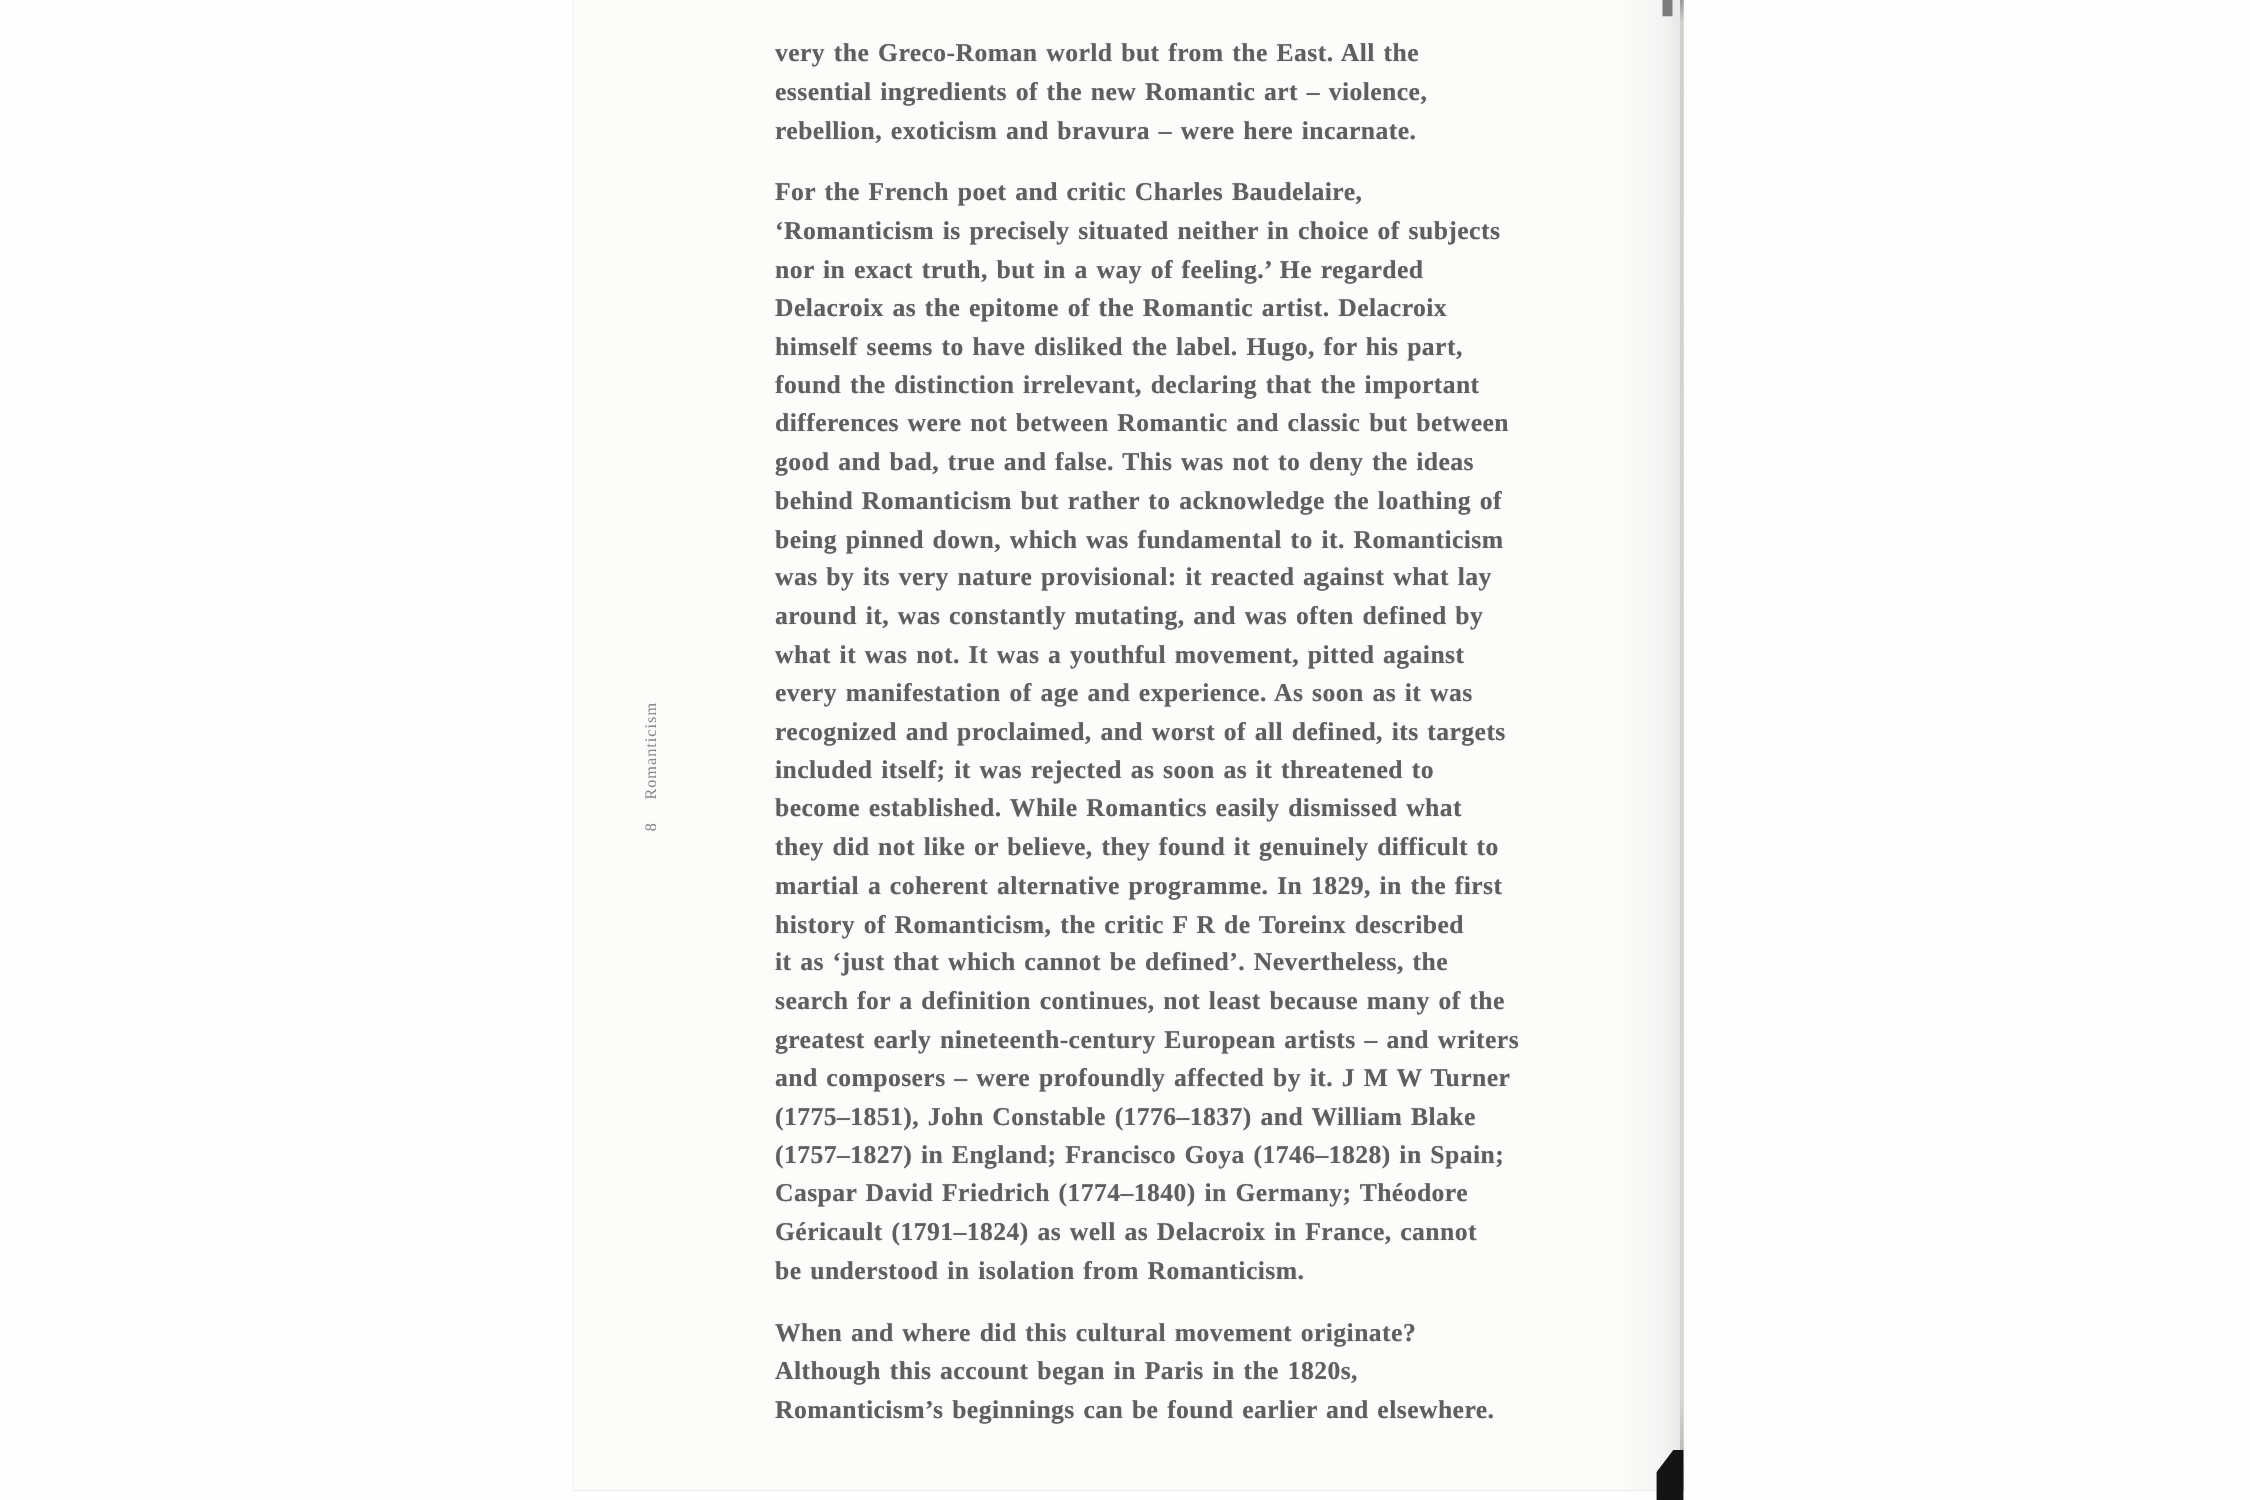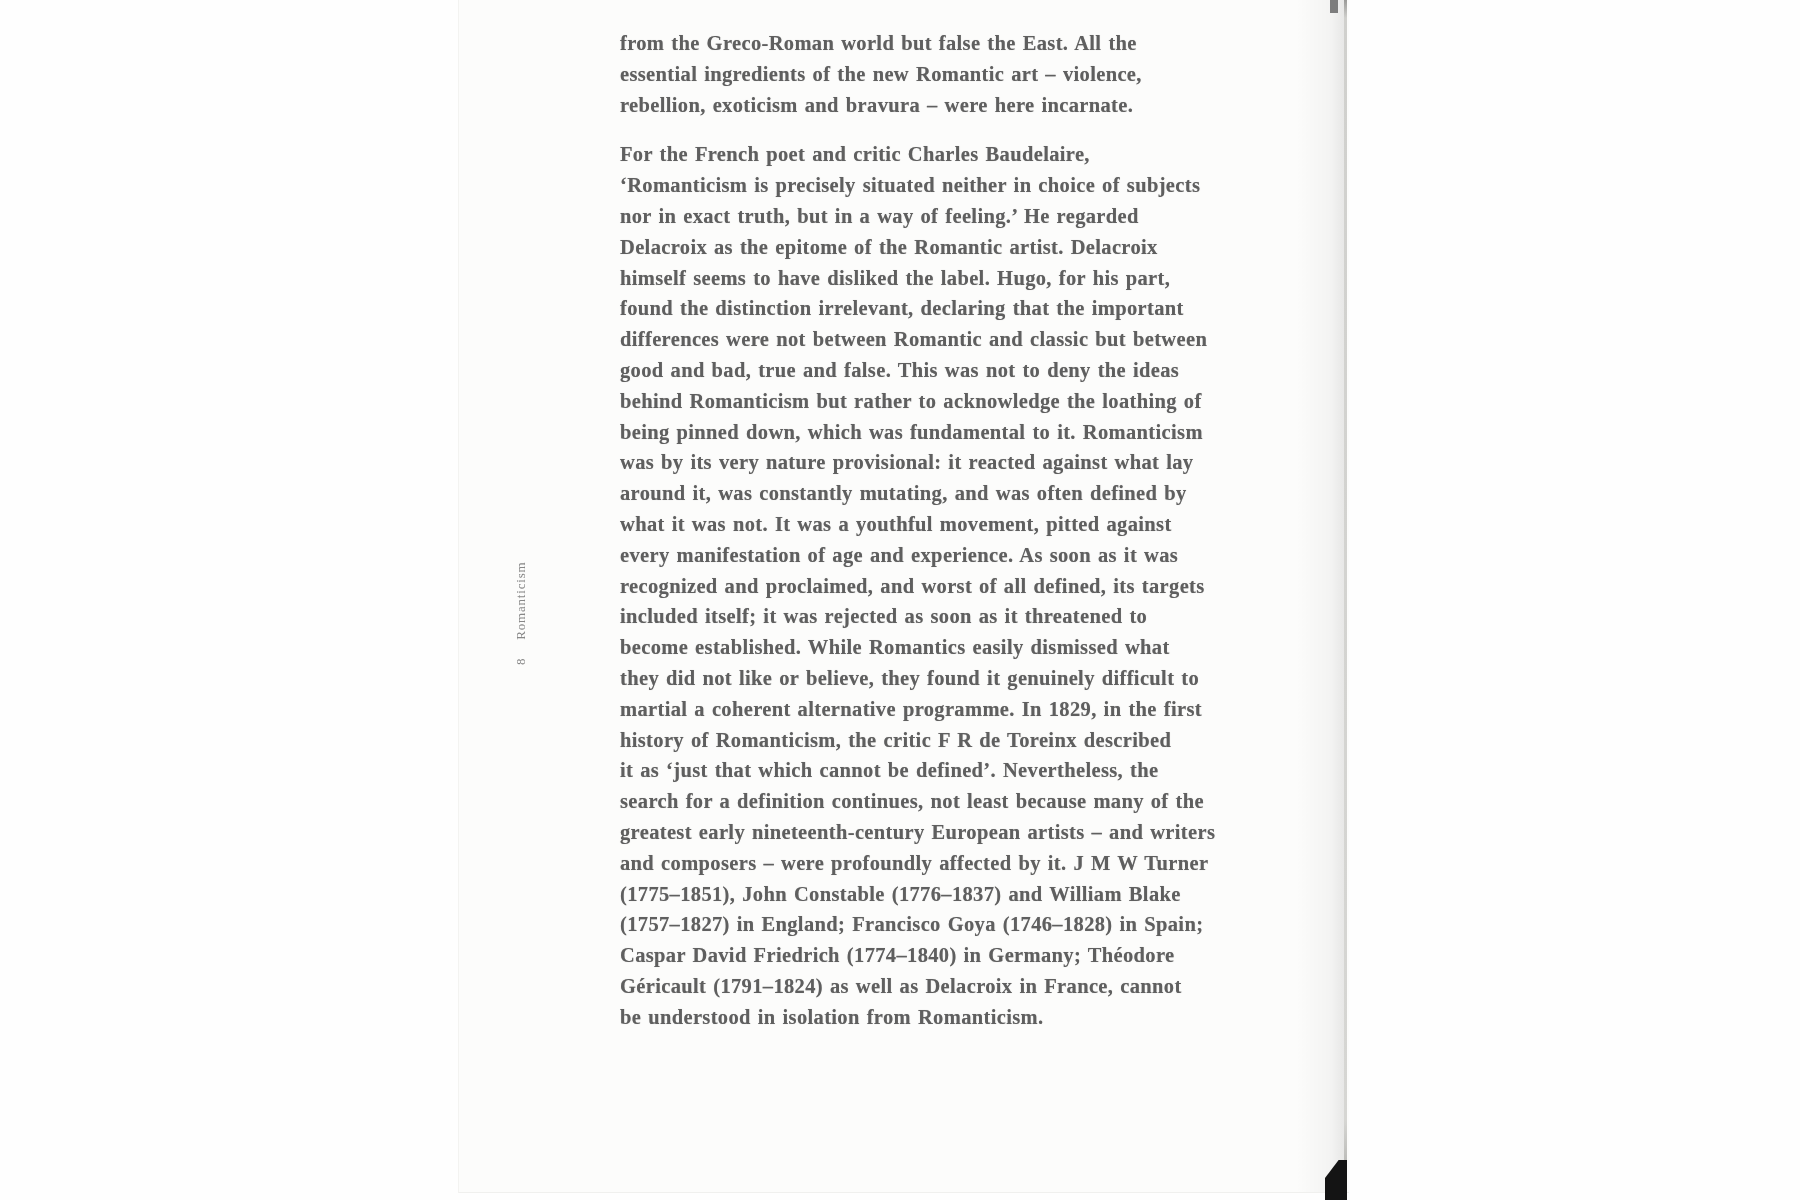--- a/index.html
+++ b/index.html
@@ -107,7 +107,7 @@
   </div>
 
   <div class="text-column">
-    <p>from the Greco-Roman world but false the East. All the
+    <p>very the Greco-Roman world but from the East. All the
 essential ingredients of the new Romantic art – violence,
 rebellion, exoticism and bravura – were here incarnate.</p>
     <p>For the French poet and critic Charles Baudelaire,

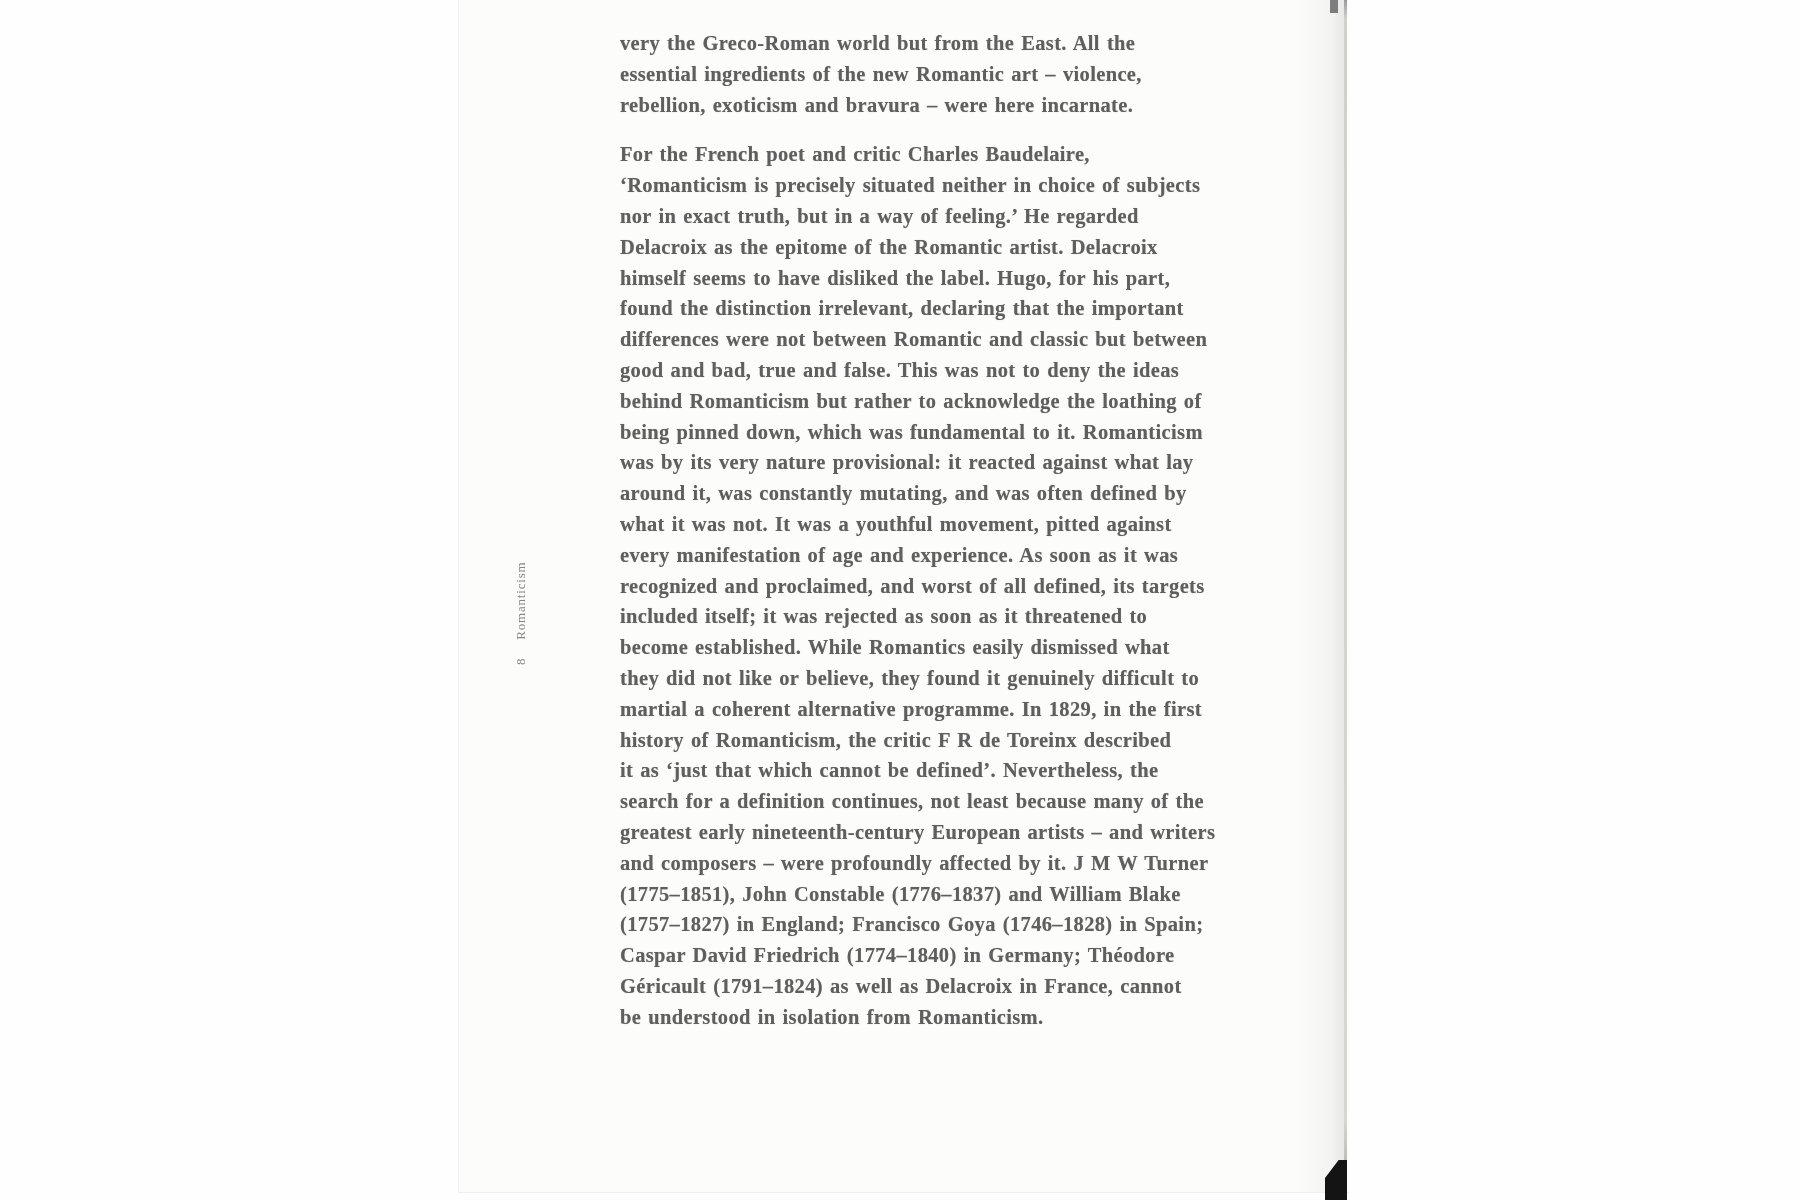--- a/index.html
+++ b/index.html
@@ -139,6 +139,9 @@
 Caspar David Friedrich (1774–1840) in Germany; Théodore
 Géricault (1791–1824) as well as Delacroix in France, cannot
 be understood in isolation from Romanticism.</p>
+    <p>When and where did this cultural movement originate?
+Although this account began in Paris in the 1820s,
+Romanticism’s beginnings can be found earlier and elsewhere.</p>
   </div>
 
 </div>

